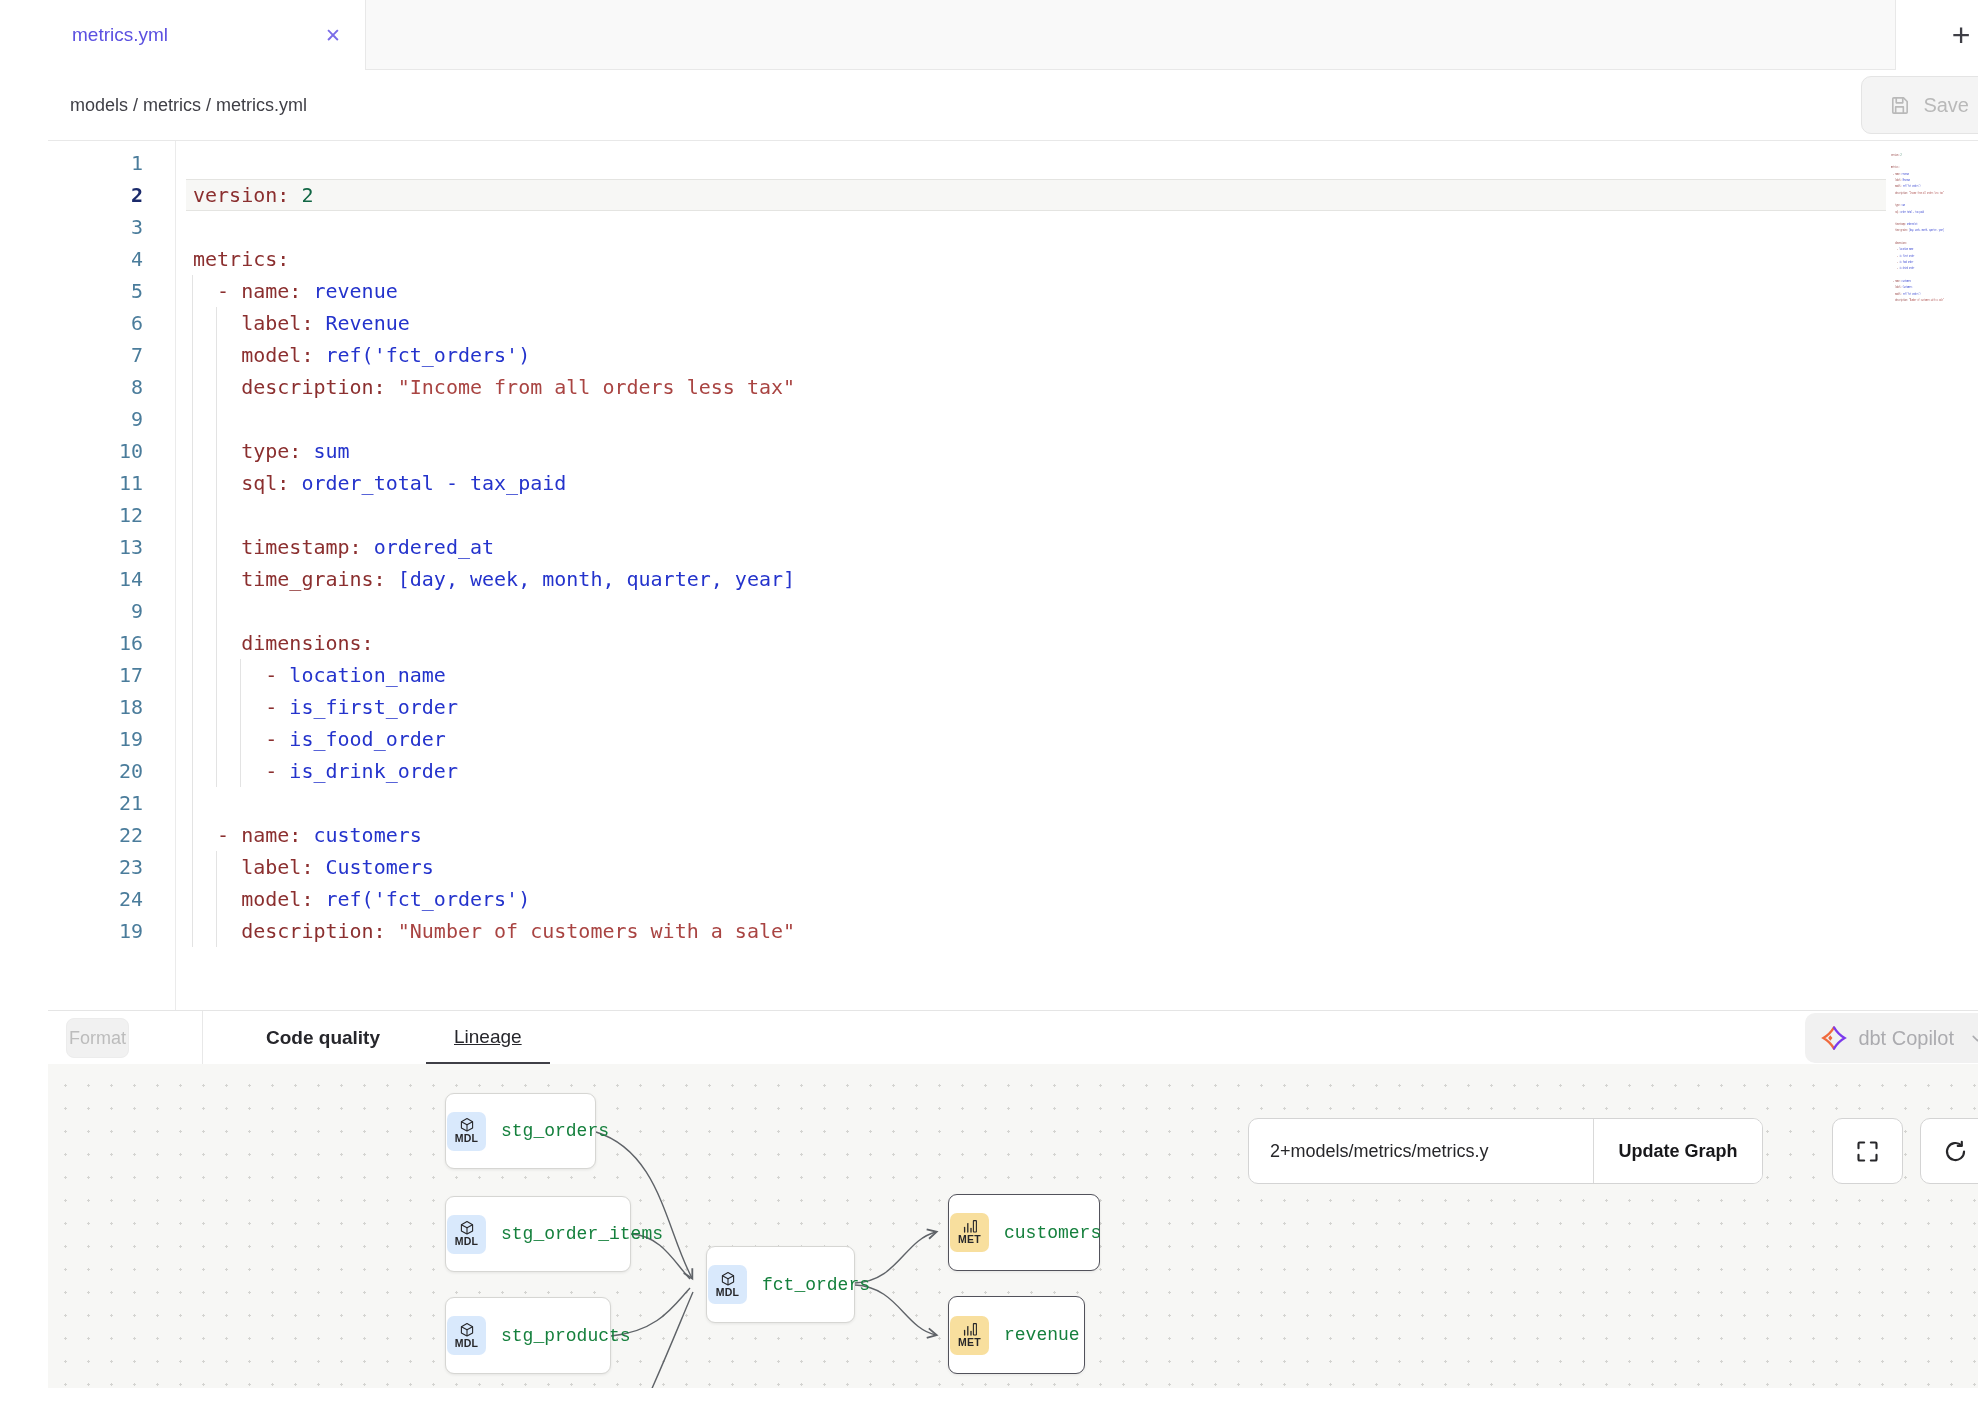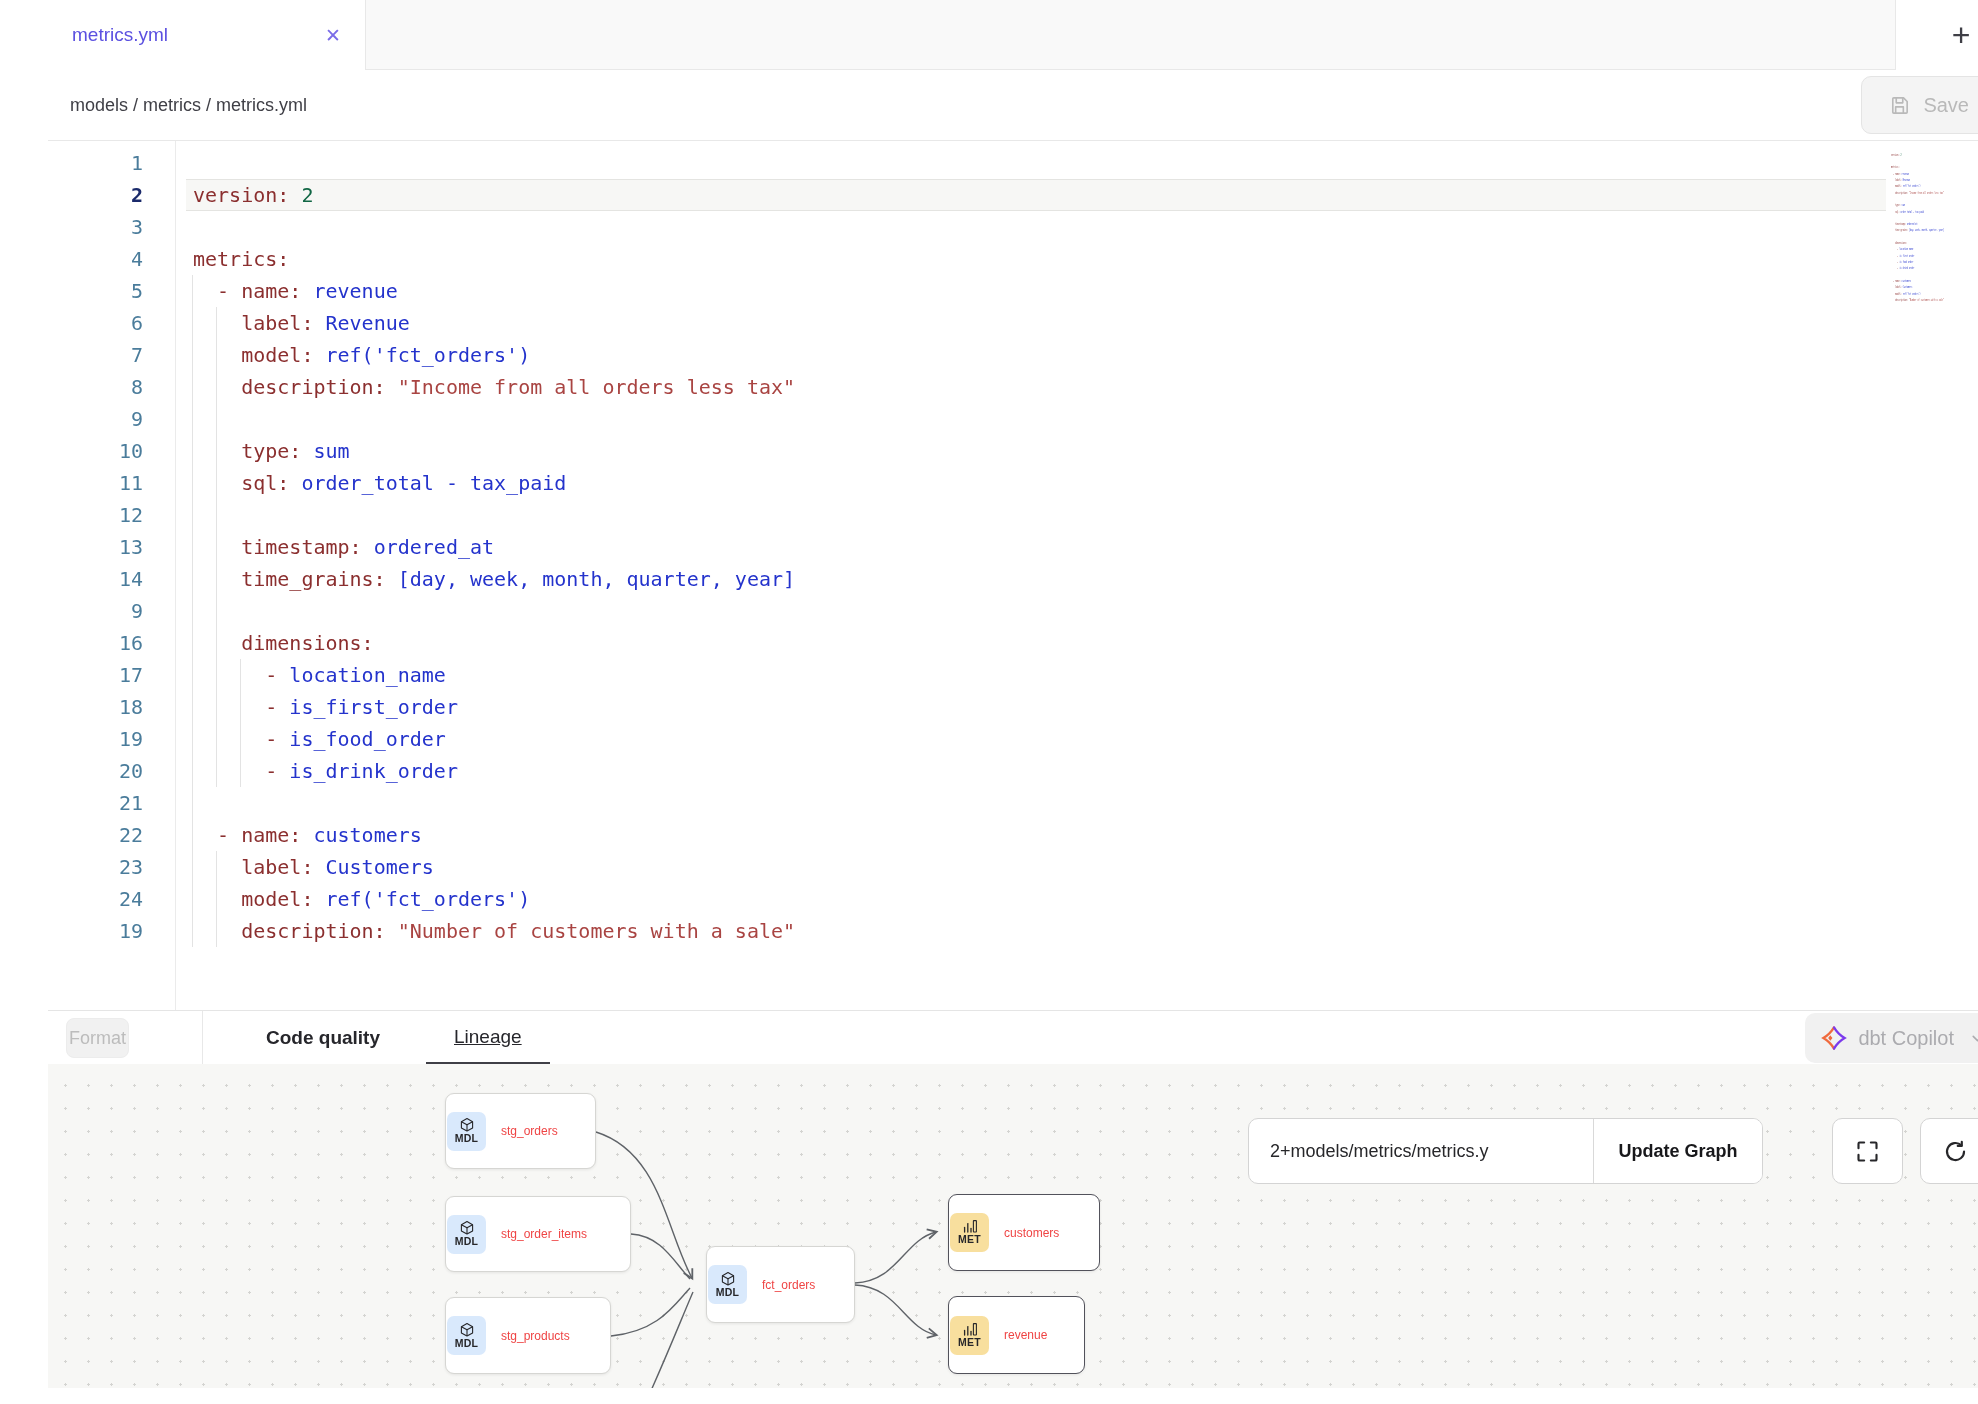--- a/index.html
+++ b/index.html
@@ -97,7 +97,7 @@
     align-items:center; justify-content:center; flex:0 0 auto; }
   .badge svg { display:block; }
   .badge .bt { font-size:10.5px; font-weight:600; color:#27272a; letter-spacing:0.3px; line-height:1.1; }
-  .node .nlabel { font-size:12px; color:#ef4444; white-space:nowrap; }
+  .node .nlabel { font-size:18px; color:#15803d; white-space:nowrap;font-family:Liberation Mono, monospace; }
   
   .filter-group {
     position:absolute; left:1200px; top:54px; width:515px; height:66px; background:#fff;

